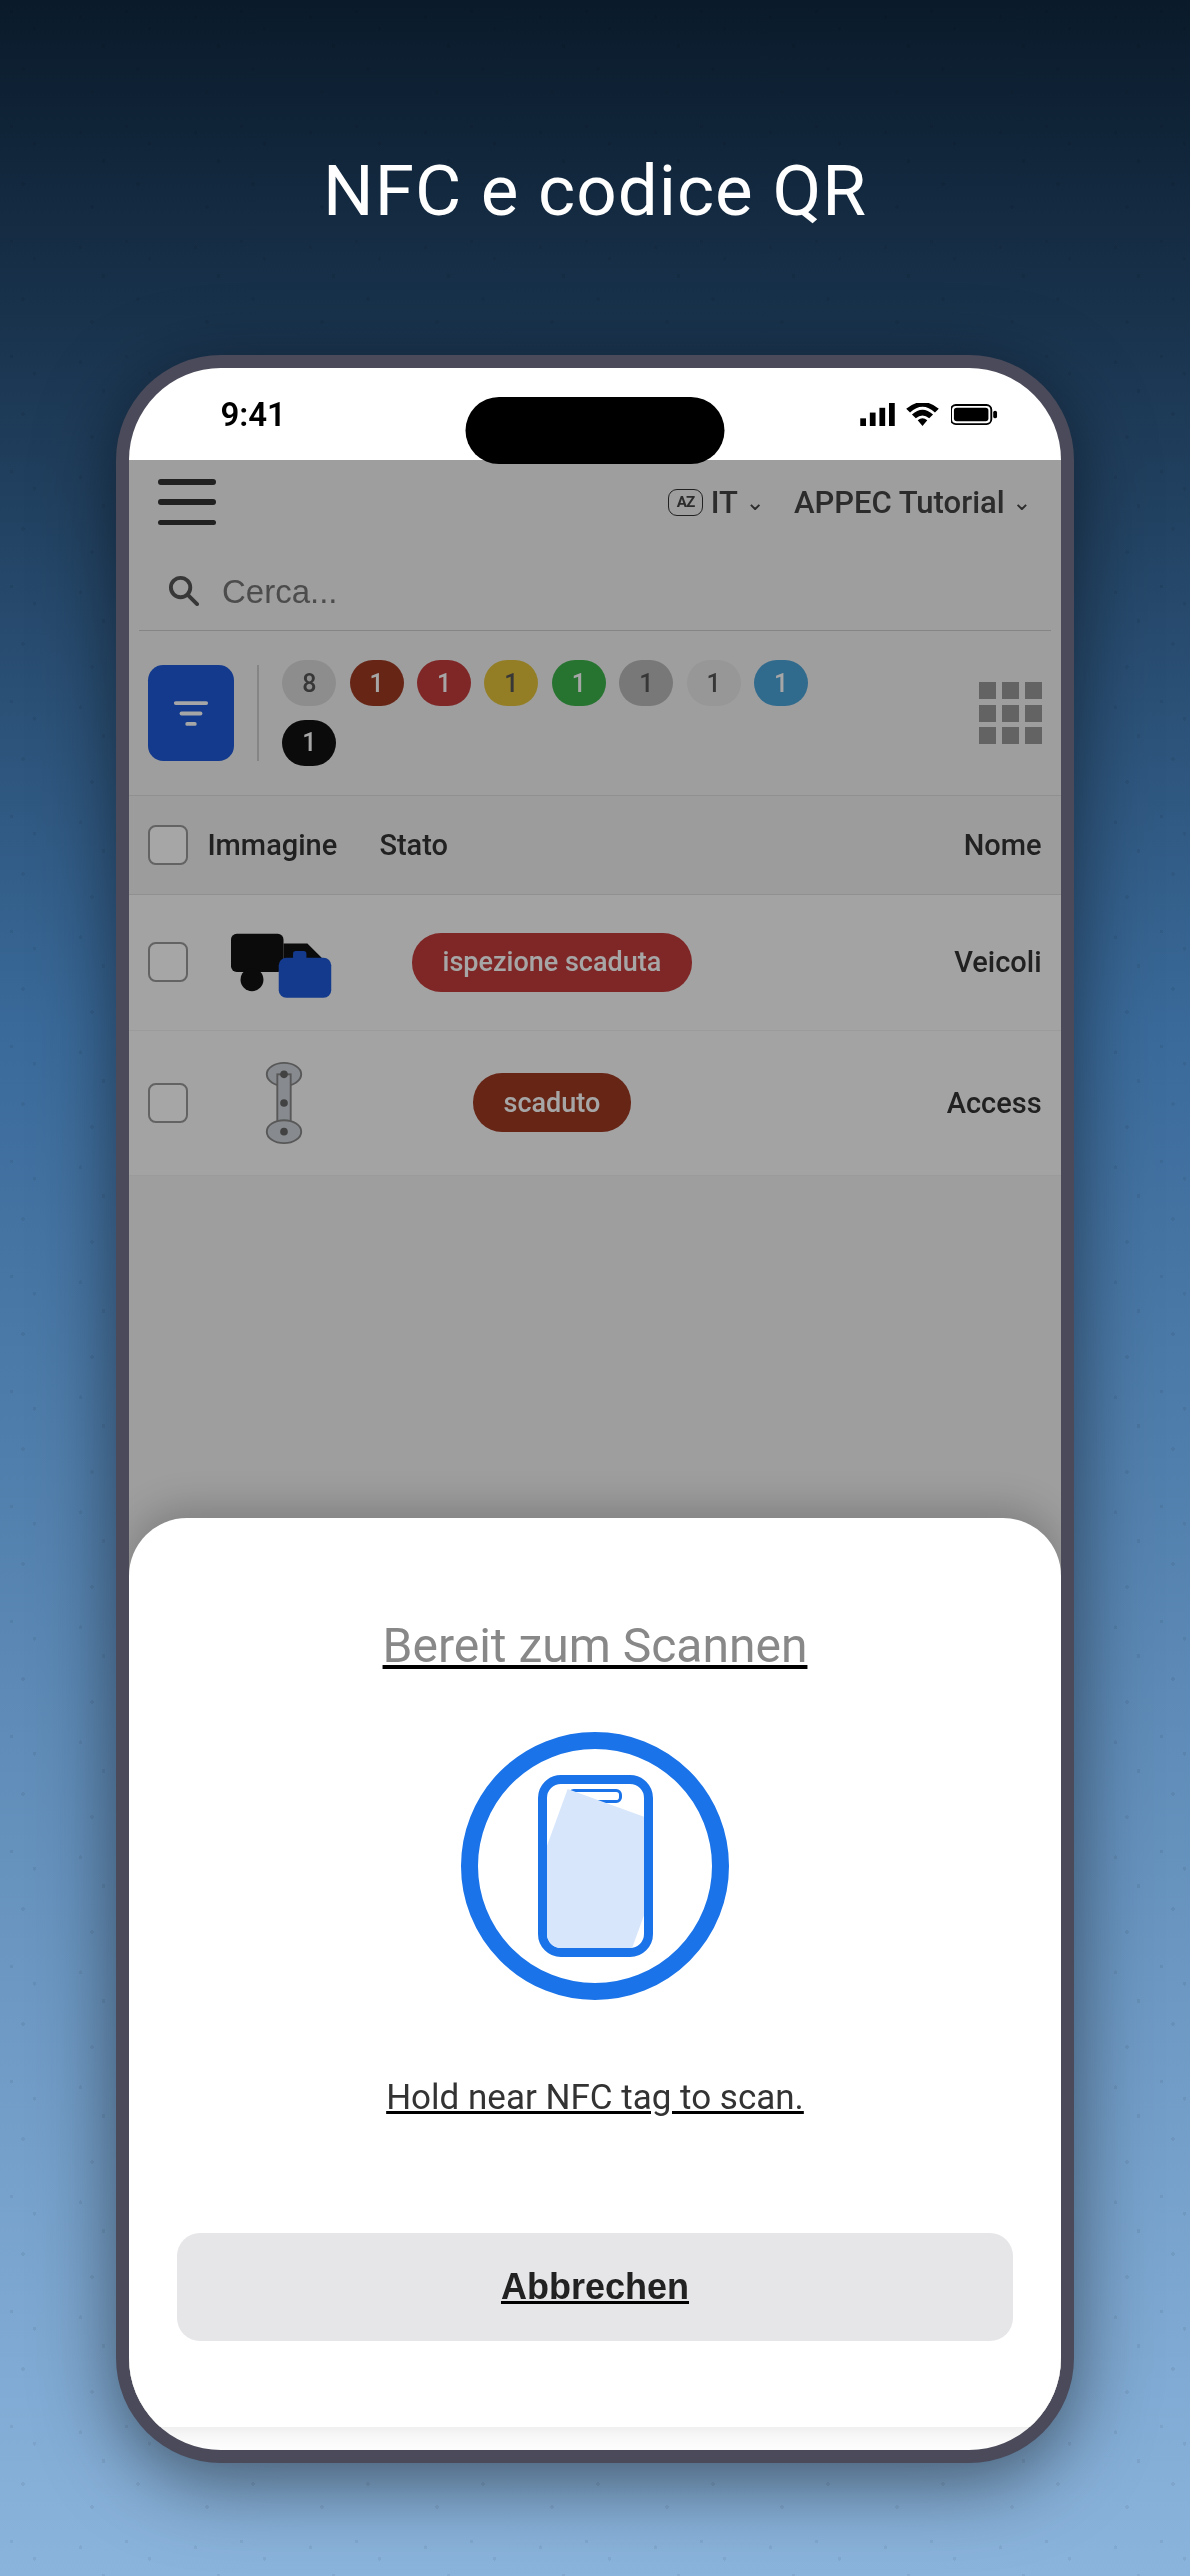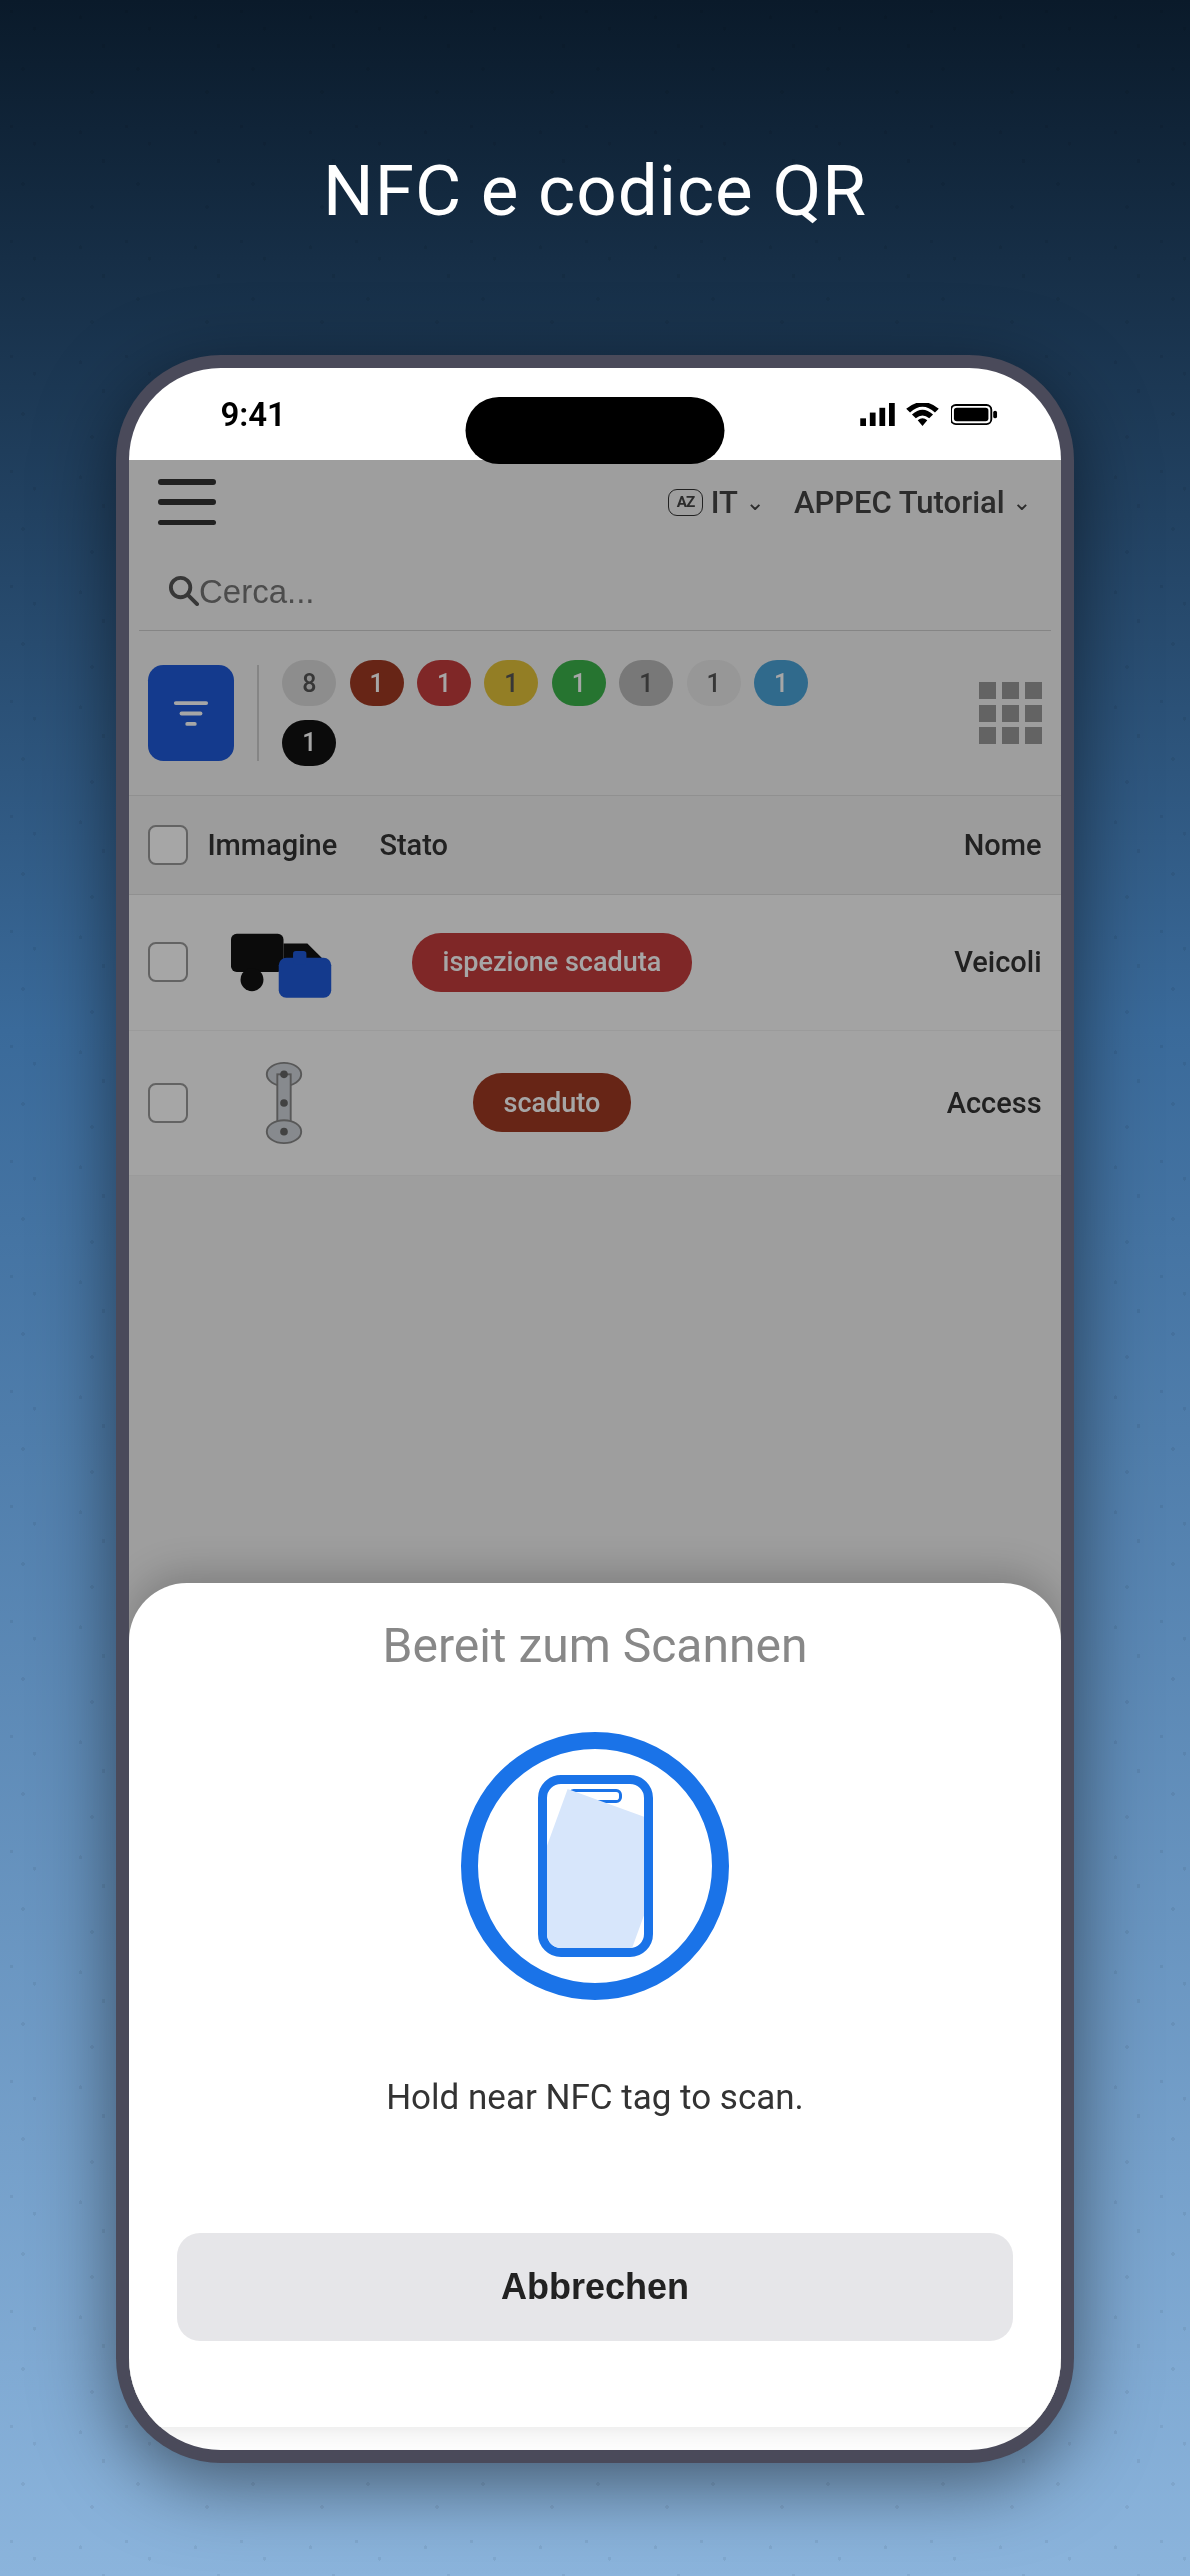--- a/index.html
+++ b/index.html
@@ -117,7 +117,7 @@
 .tutorial-drop { display: flex; align-items: center; gap: 7.7px; }
 
 .search-row {
-  display: flex; align-items: center; 
+  display: flex; align-items: center; gap: 23px;
   padding: 29px 29px 19px;
   border-bottom: 1.9px solid #ccc;
   margin: 0 9.6px;

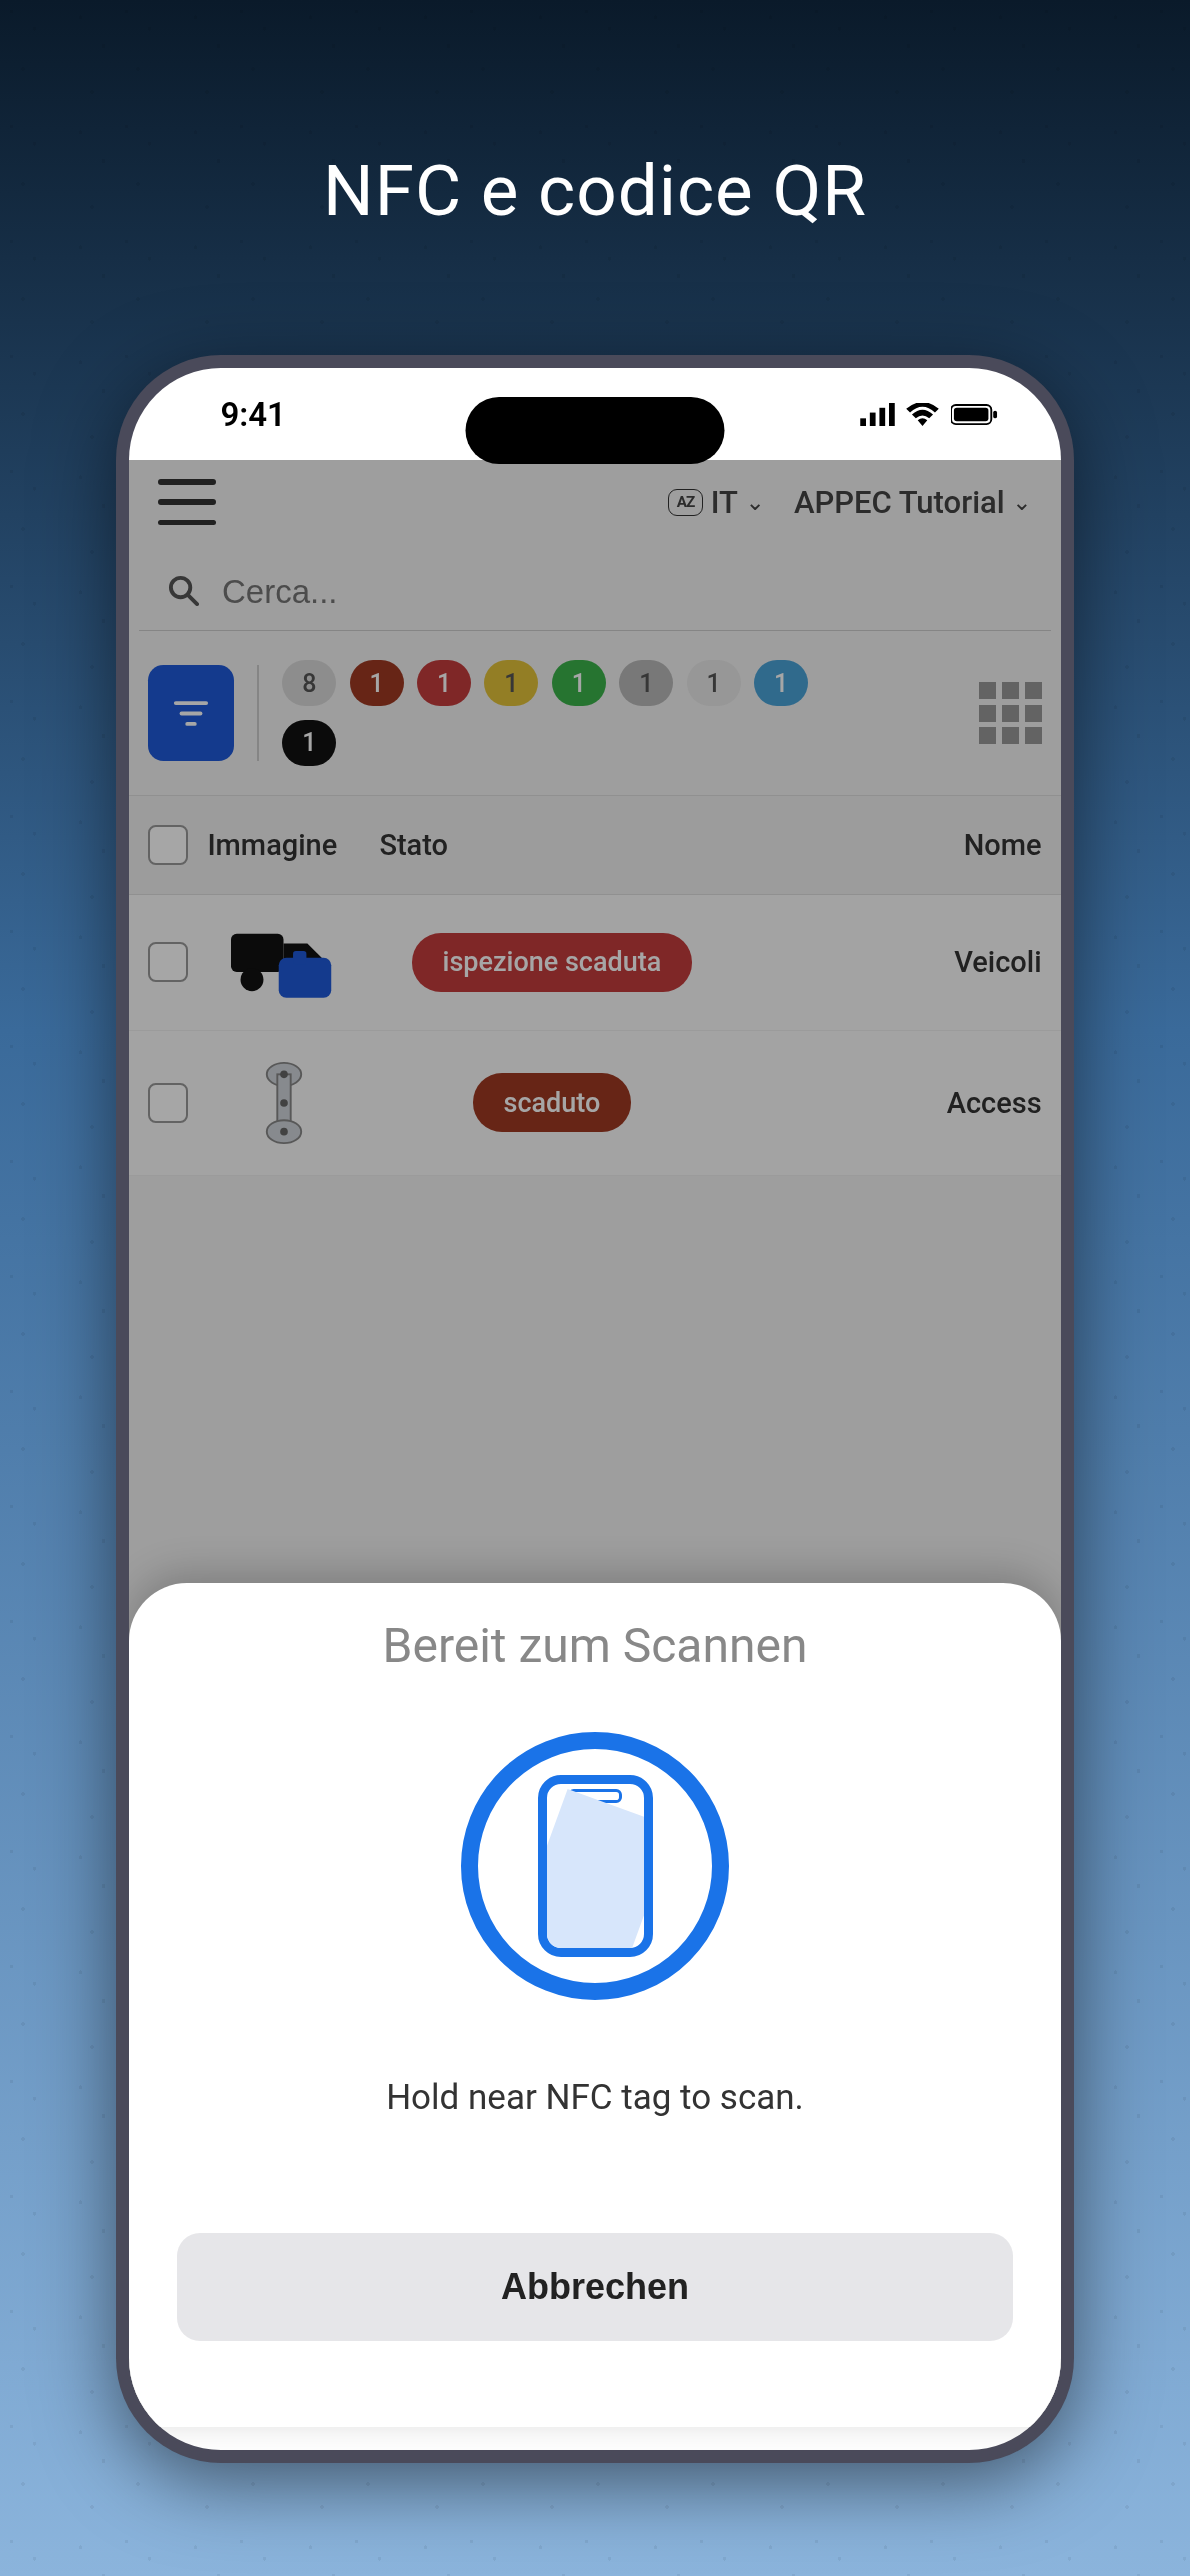--- a/index.html
+++ b/index.html
@@ -182,9 +182,10 @@
   bottom: 0; left: 0; right: 0;
   background: #fff;
   border-radius: 58px 58px 0 0;
-  padding: 34px 48px 86px;
+  padding: 99px 48px 86px;
   box-shadow: 0 -9.6px 38px rgba(0,0,0,0.2);
   text-align: center;
+  text-decoration: underline;
 }
 .nfc-title { font-size: 48px; color: #888; font-weight: 400; margin-bottom: 58px; }
 .nfc-icon {

